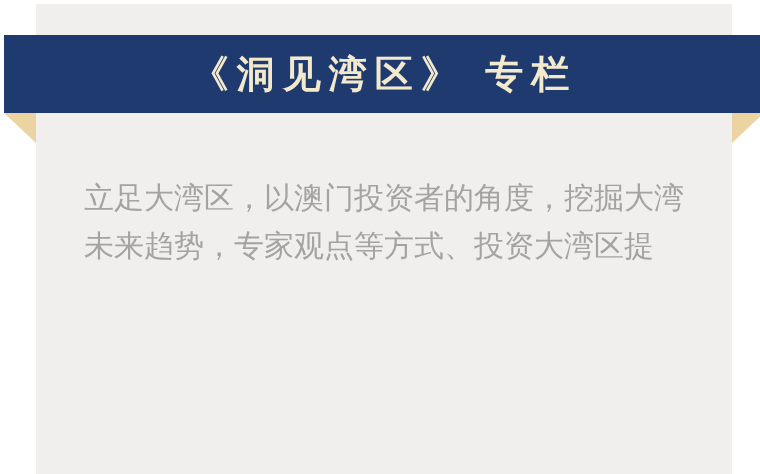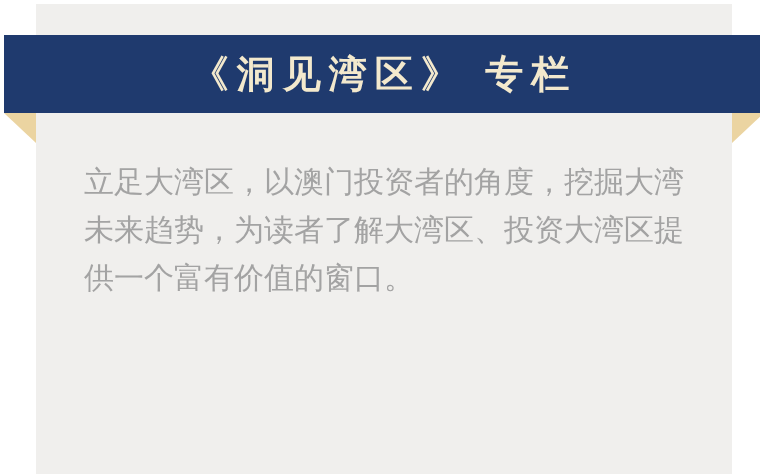--- a/index.html
+++ b/index.html
@@ -65,7 +65,7 @@
   .body-text {
     position: absolute;
     left: 72px;
-    top: 146px;
+    top: 162px;
     width: 616px;
     color: var(--body-text);
     font-size: 30px;

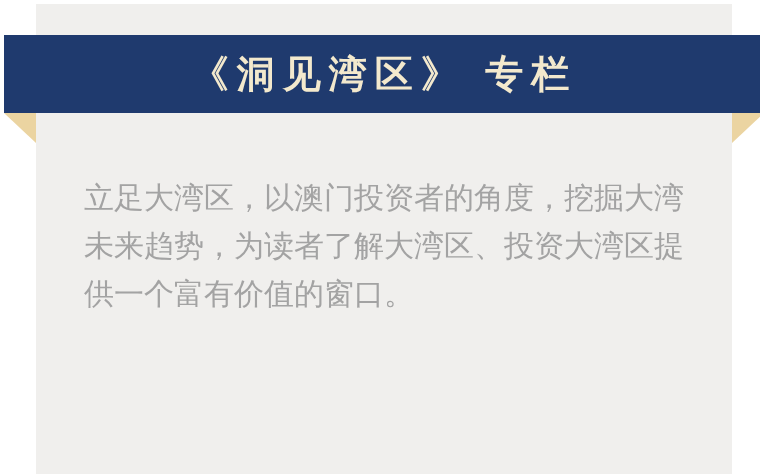--- a/index.html
+++ b/index.html
@@ -95,7 +95,7 @@
 
 <div class="body-text">
   <div class="body-line">立足大湾区，以澳门投资者的角度，挖掘大湾</div>
-  <div class="body-line">未来趋势，为读者了解大湾区、投资大湾区提</div>
+  <div class="body-line">未来趋势，专家观点等方式、投资大湾区提</div>
   <div class="body-line">供一个富有价值的窗口。</div>
 </div>
 

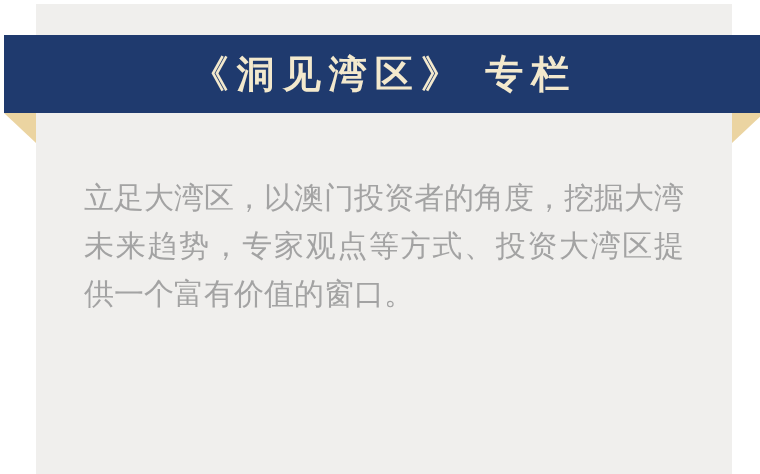--- a/index.html
+++ b/index.html
@@ -96,7 +96,6 @@
 <div class="body-text">
   <div class="body-line">立足大湾区，以澳门投资者的角度，挖掘大湾</div>
   <div class="body-line">未来趋势，专家观点等方式、投资大湾区提</div>
-  <div class="body-line">供一个富有价值的窗口。</div>
 </div>
 
 </body></html>

